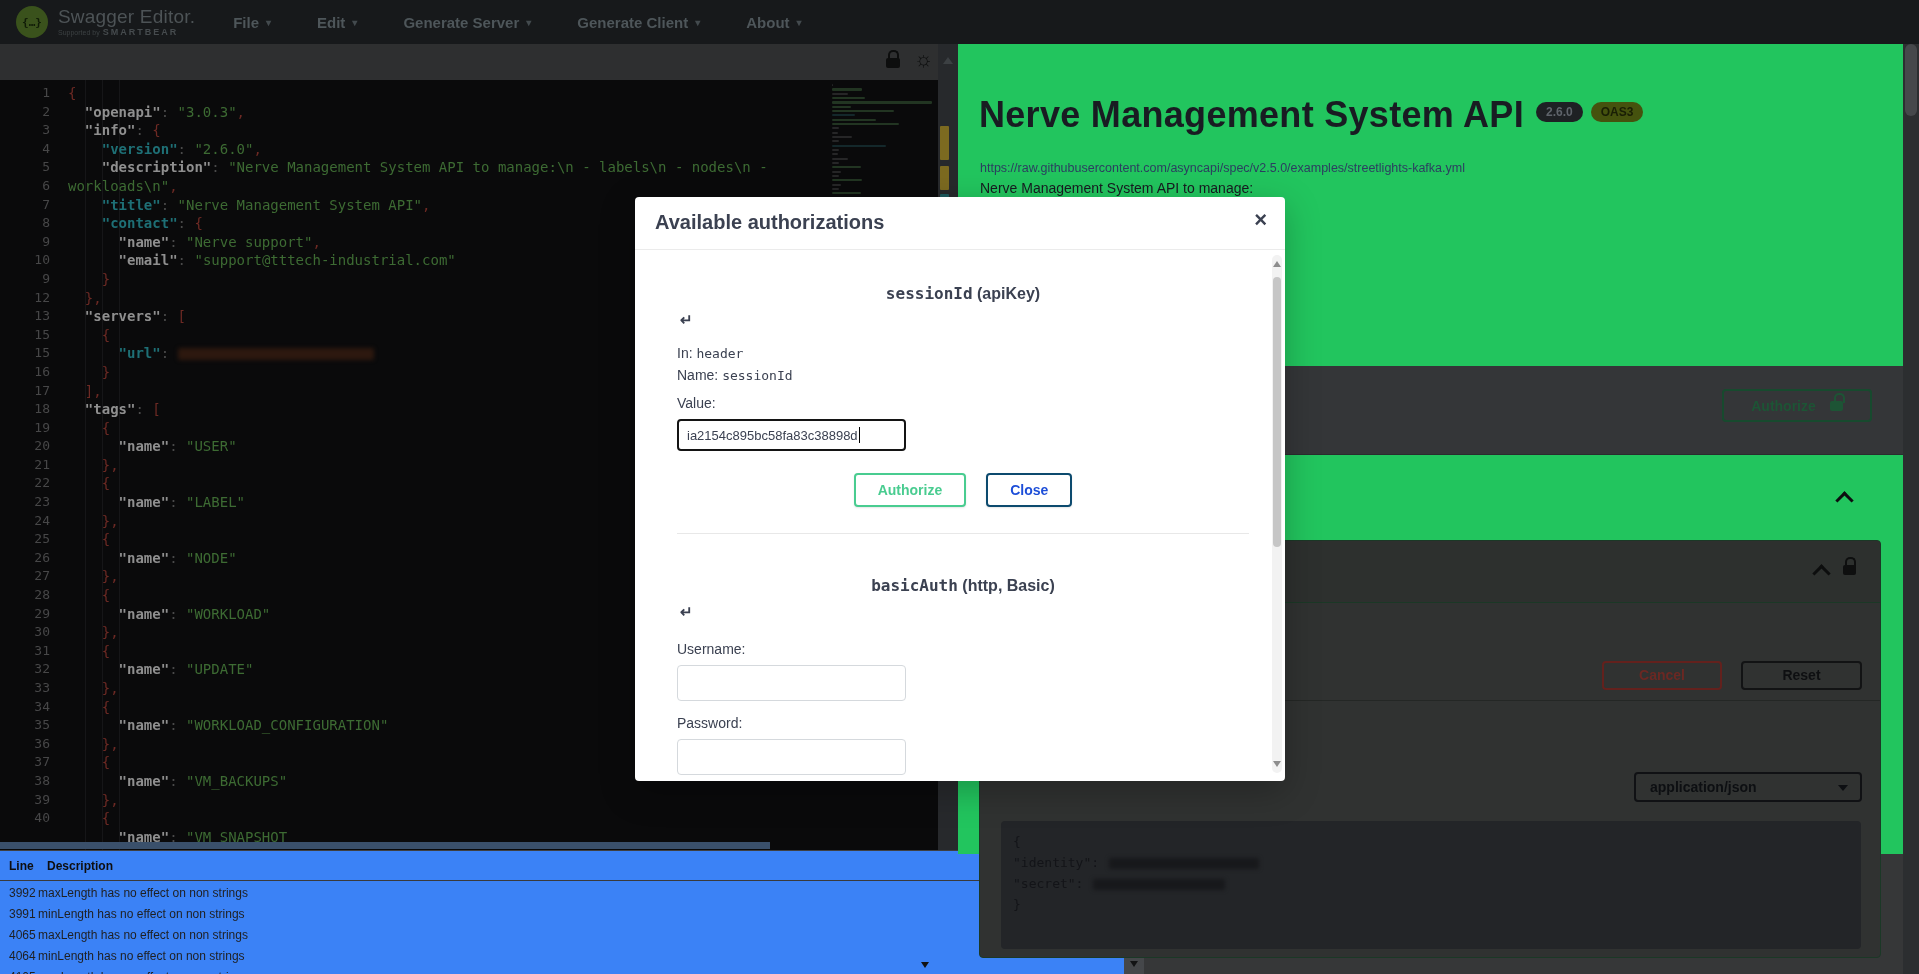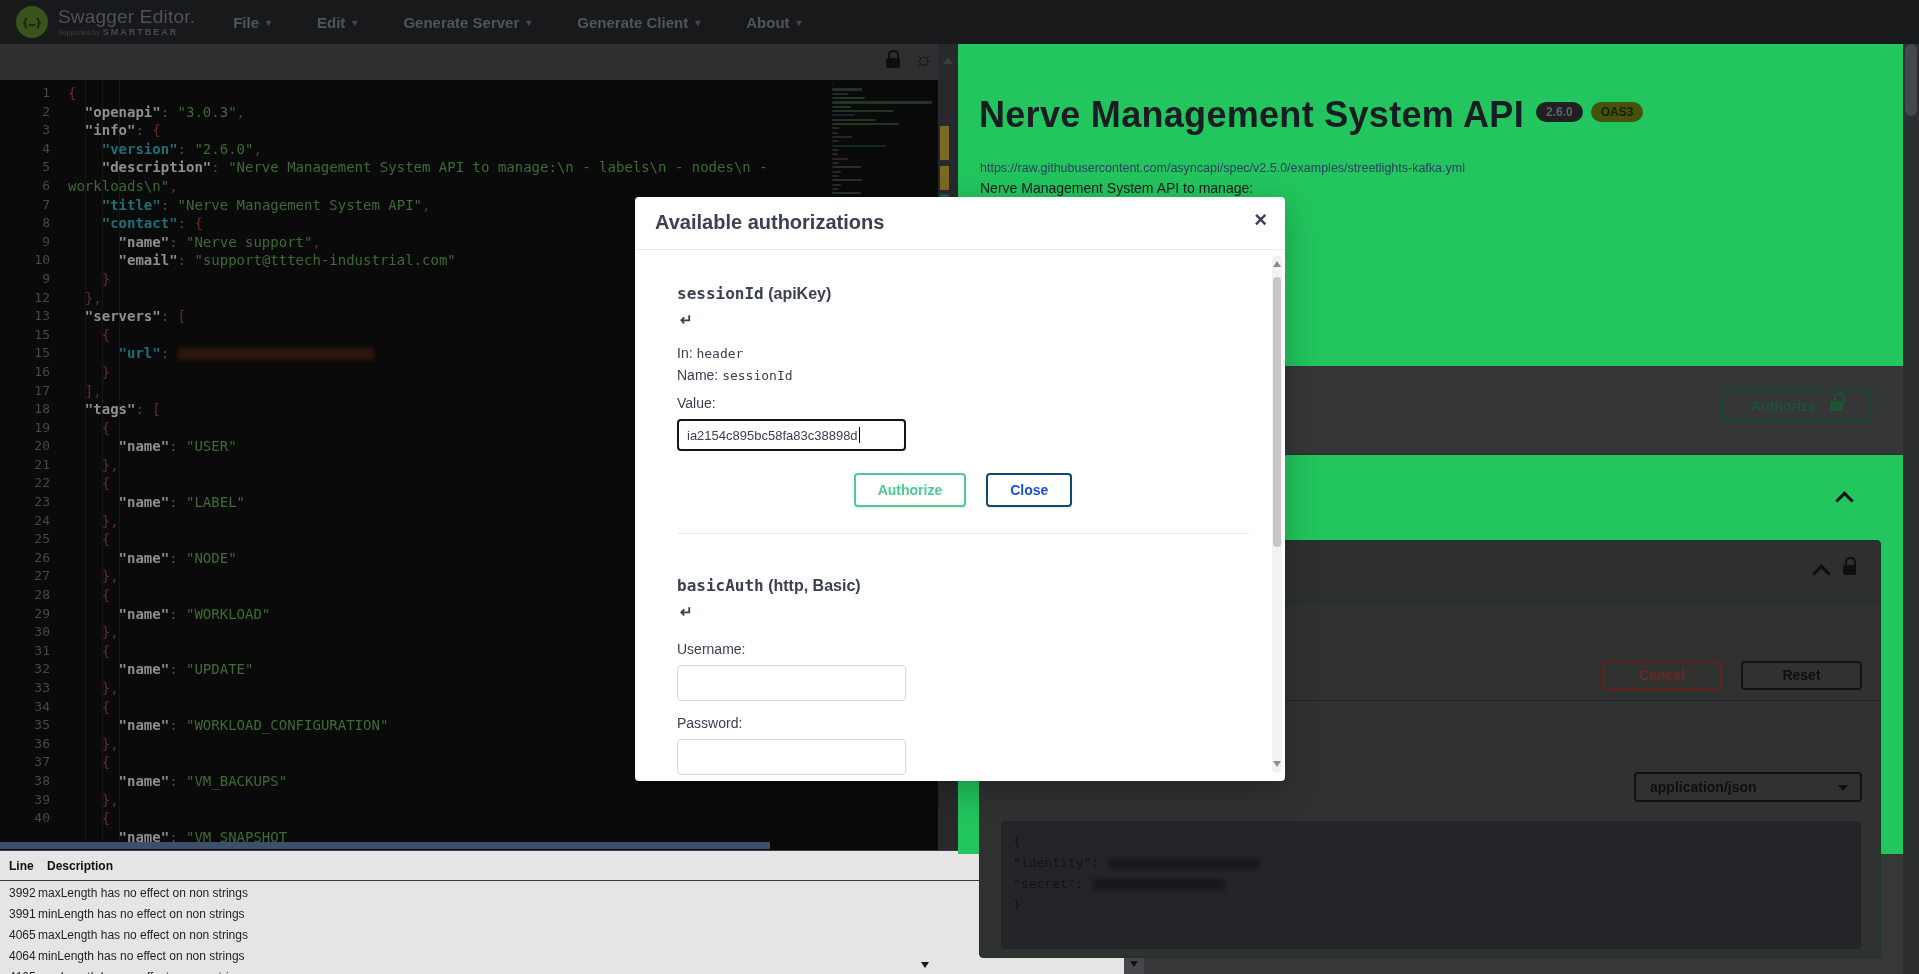--- a/index.html
+++ b/index.html
@@ -104,7 +104,7 @@
   .modal-title{position:absolute;left:20px;top:14px;font-size:20px;font-weight:bold;}
   .modal-close{position:absolute;right:18px;top:10px;font-size:22px;font-weight:bold;cursor:pointer;}
   .modal-content{position:absolute;left:0;top:53px;right:16px;bottom:0;overflow:hidden;padding:34px 20px 0 42px;}
-  .sch-h{font-size:16px;font-weight:bold;}
+  .sch-h{font-size:16px;font-weight:bold;text-align:center;}
   .sch-h .mono{font-family:"DejaVu Sans Mono",monospace;}
   .ret{margin:8px 0 0 3px;font-size:15px;font-weight:bold;}
   .meta{margin-top:16px;font-size:14px;}

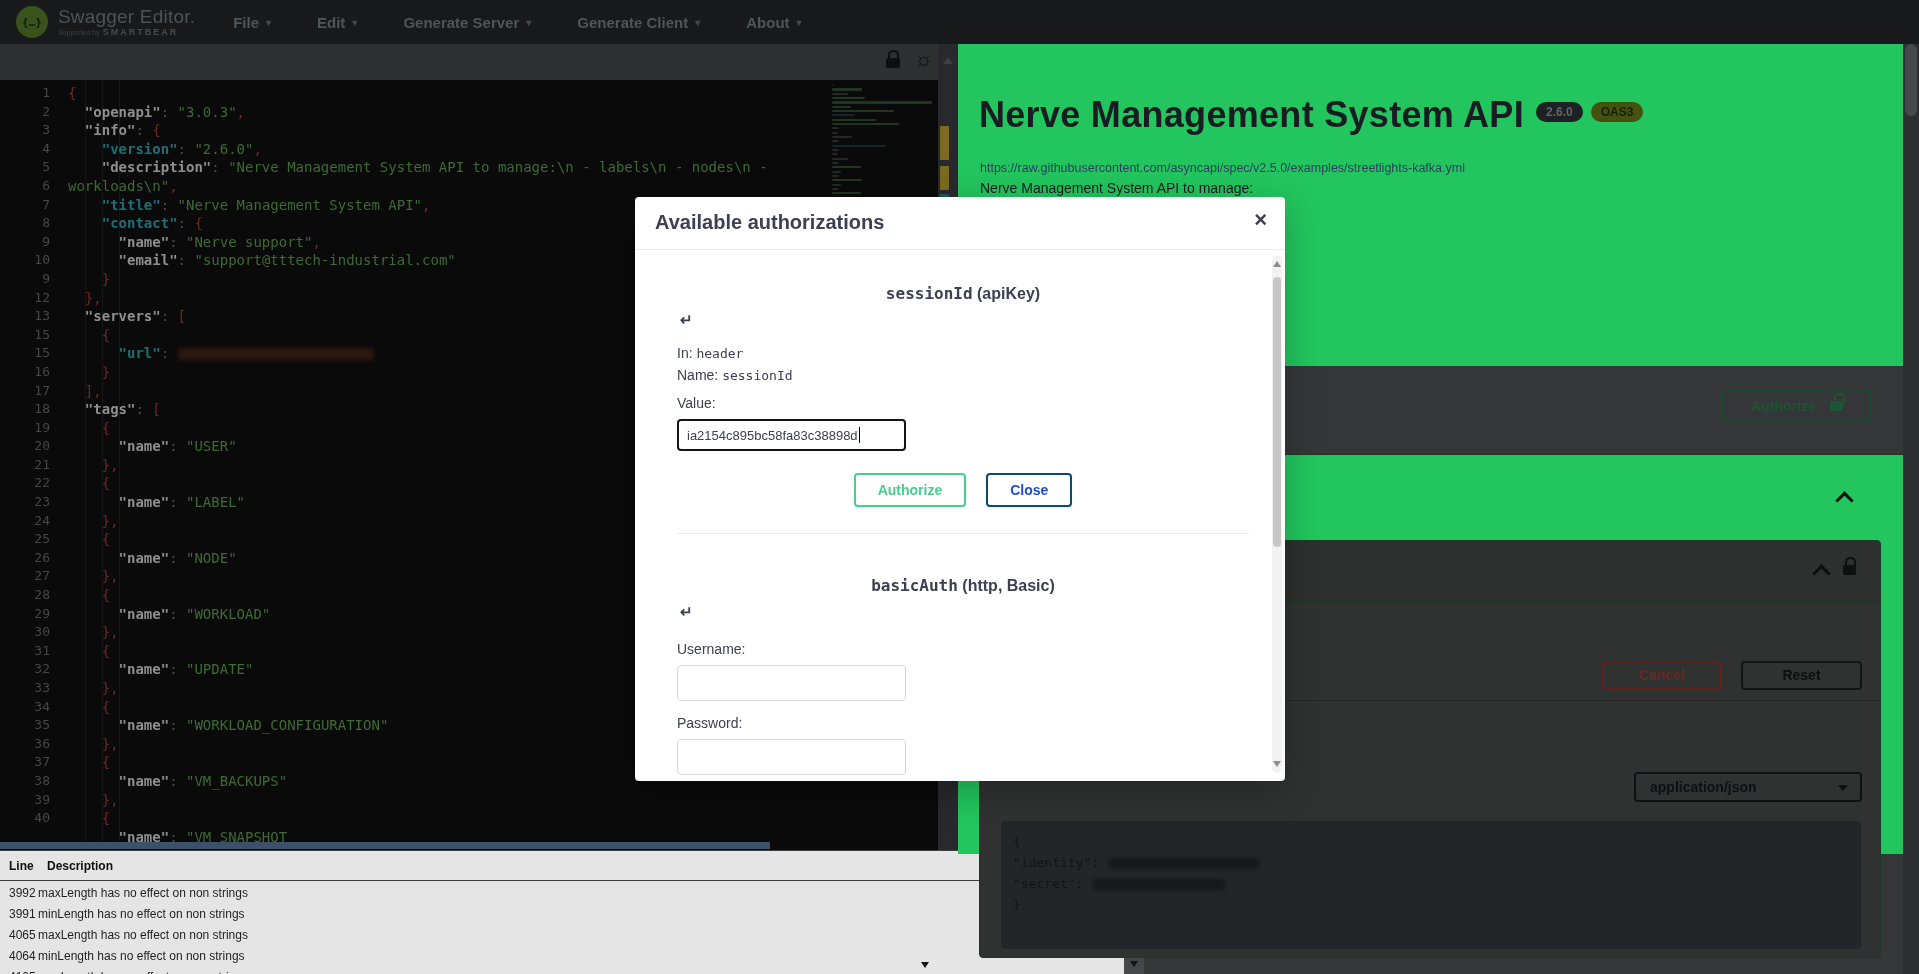--- a/index.html
+++ b/index.html
@@ -47,7 +47,7 @@
   #ed-hthumb{position:absolute;left:0;top:842px;width:770px;height:7px;background:#3a506b;cursor:grab;}
 
   
-  #errorpanel{position:absolute;left:0;top:850px;width:1144px;height:124px;background:#e5e5e5;border-top:1px solid #3f3f40;overflow:hidden;}
+  #errorpanel{position:absolute;left:0;top:850px;width:1144px;height:124px;background:#3b82f6;border-top:1px solid #3f3f40;overflow:hidden;}
   .err-head{position:absolute;left:0;top:0;width:100%;height:30px;border-bottom:1px solid #3a3a3b;
     font-size:12px;font-weight:bold;color:#0e0e0f;line-height:30px;}
   .err-head .hl{position:absolute;left:9px;} .err-head .hd{position:absolute;left:47px;}

